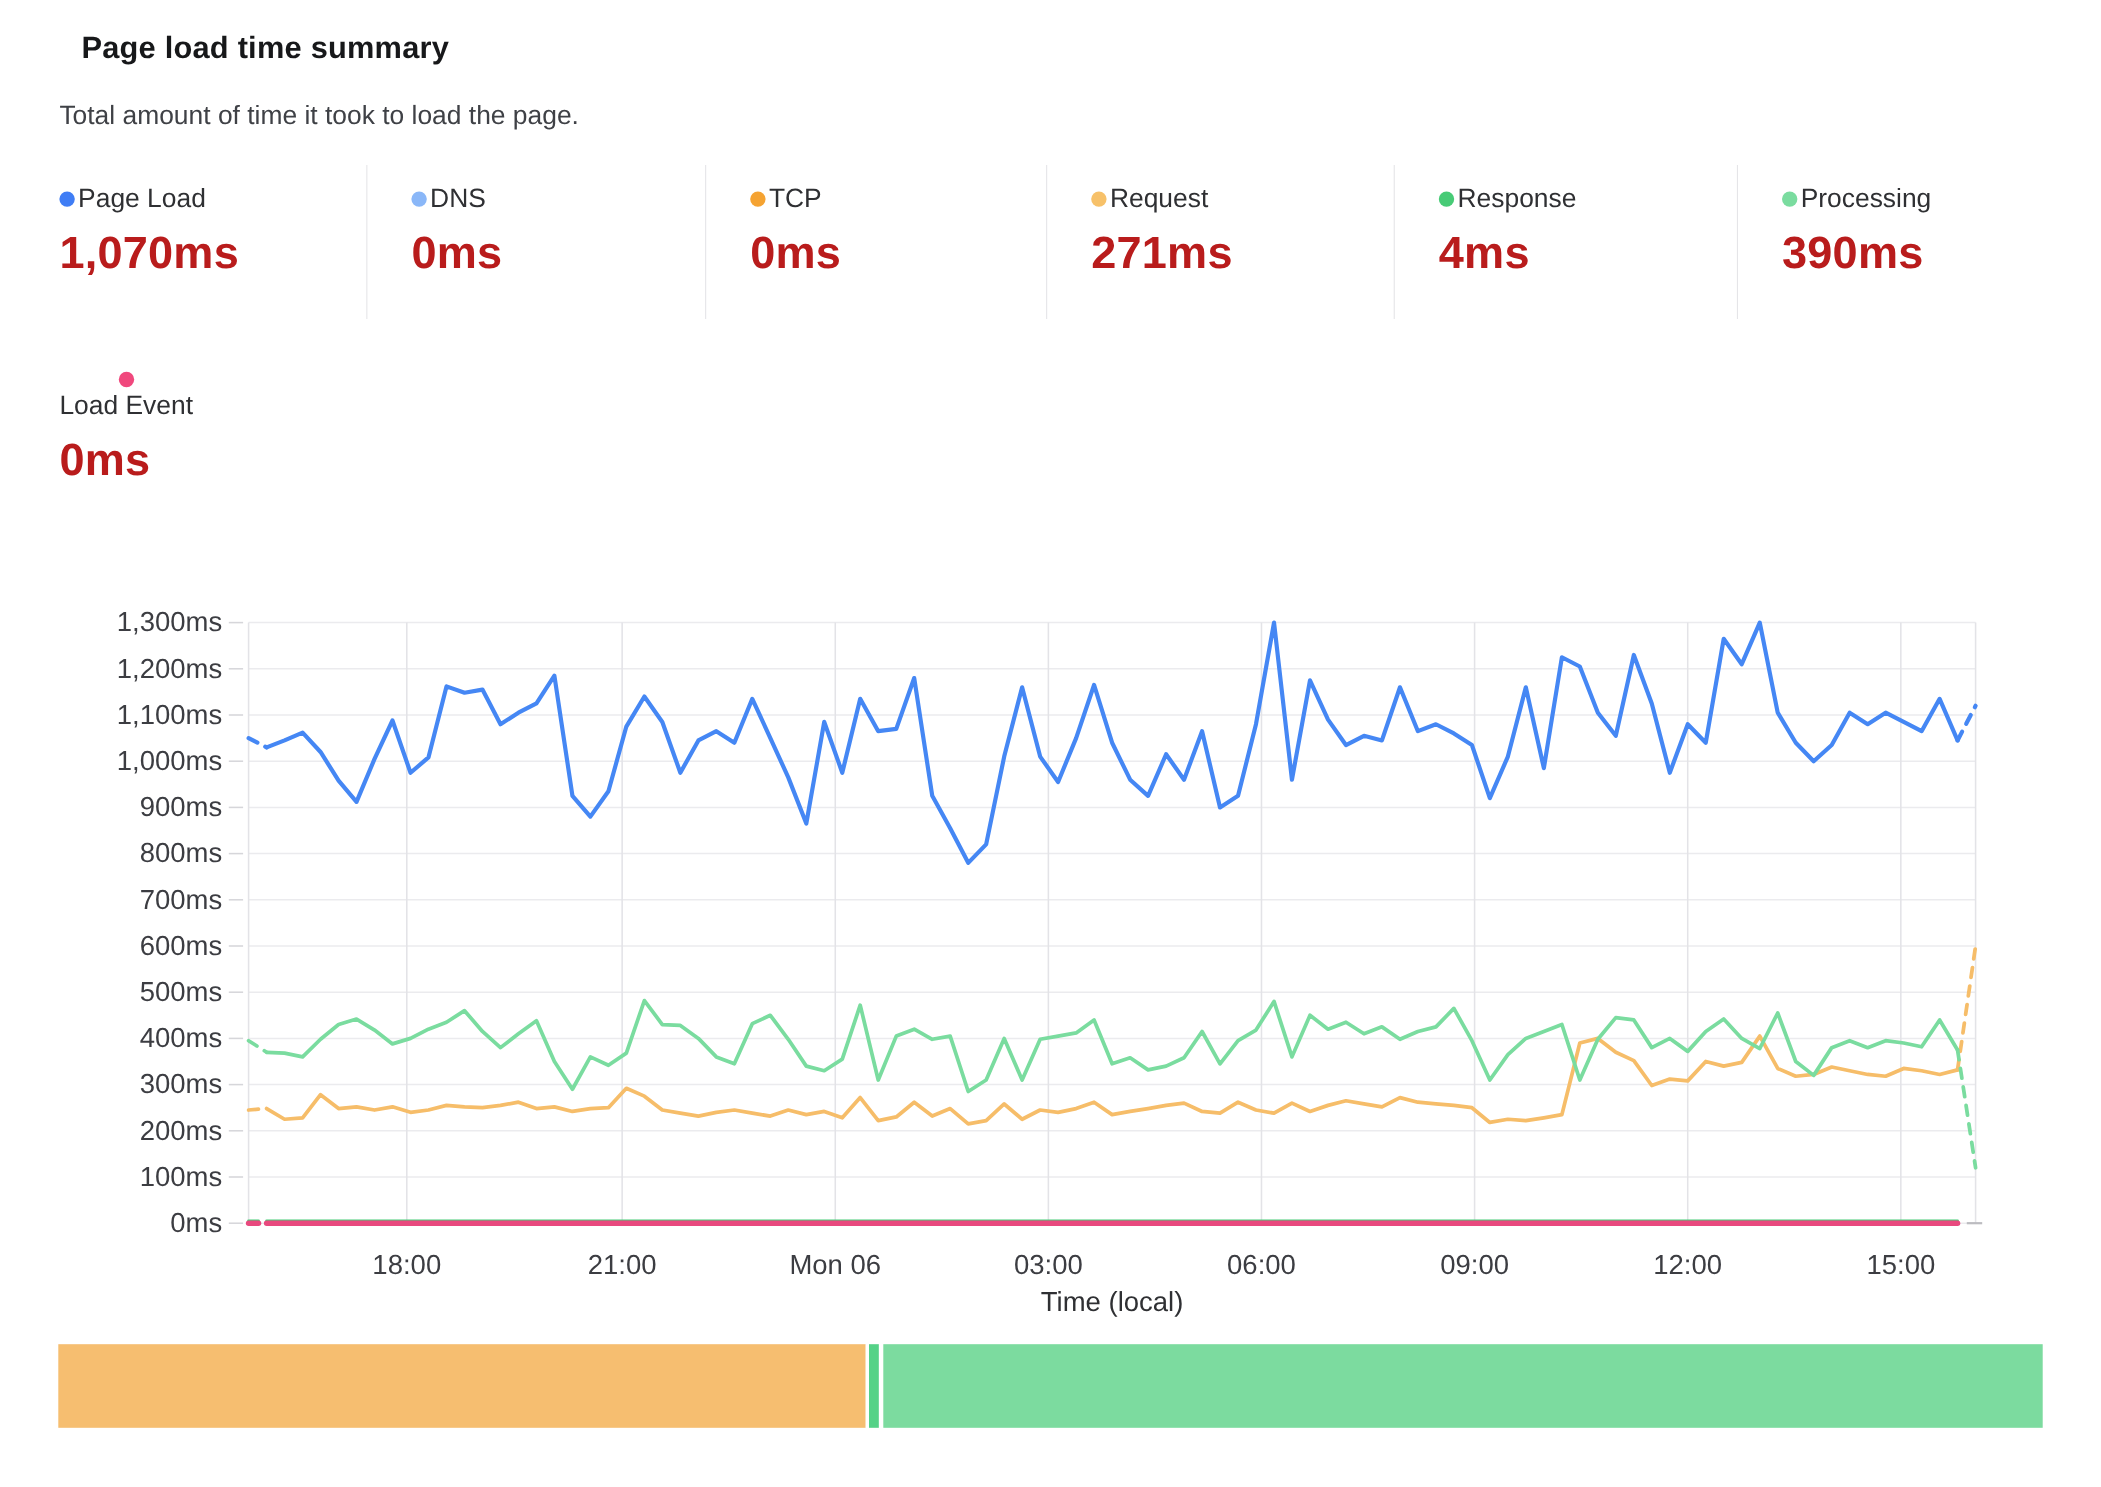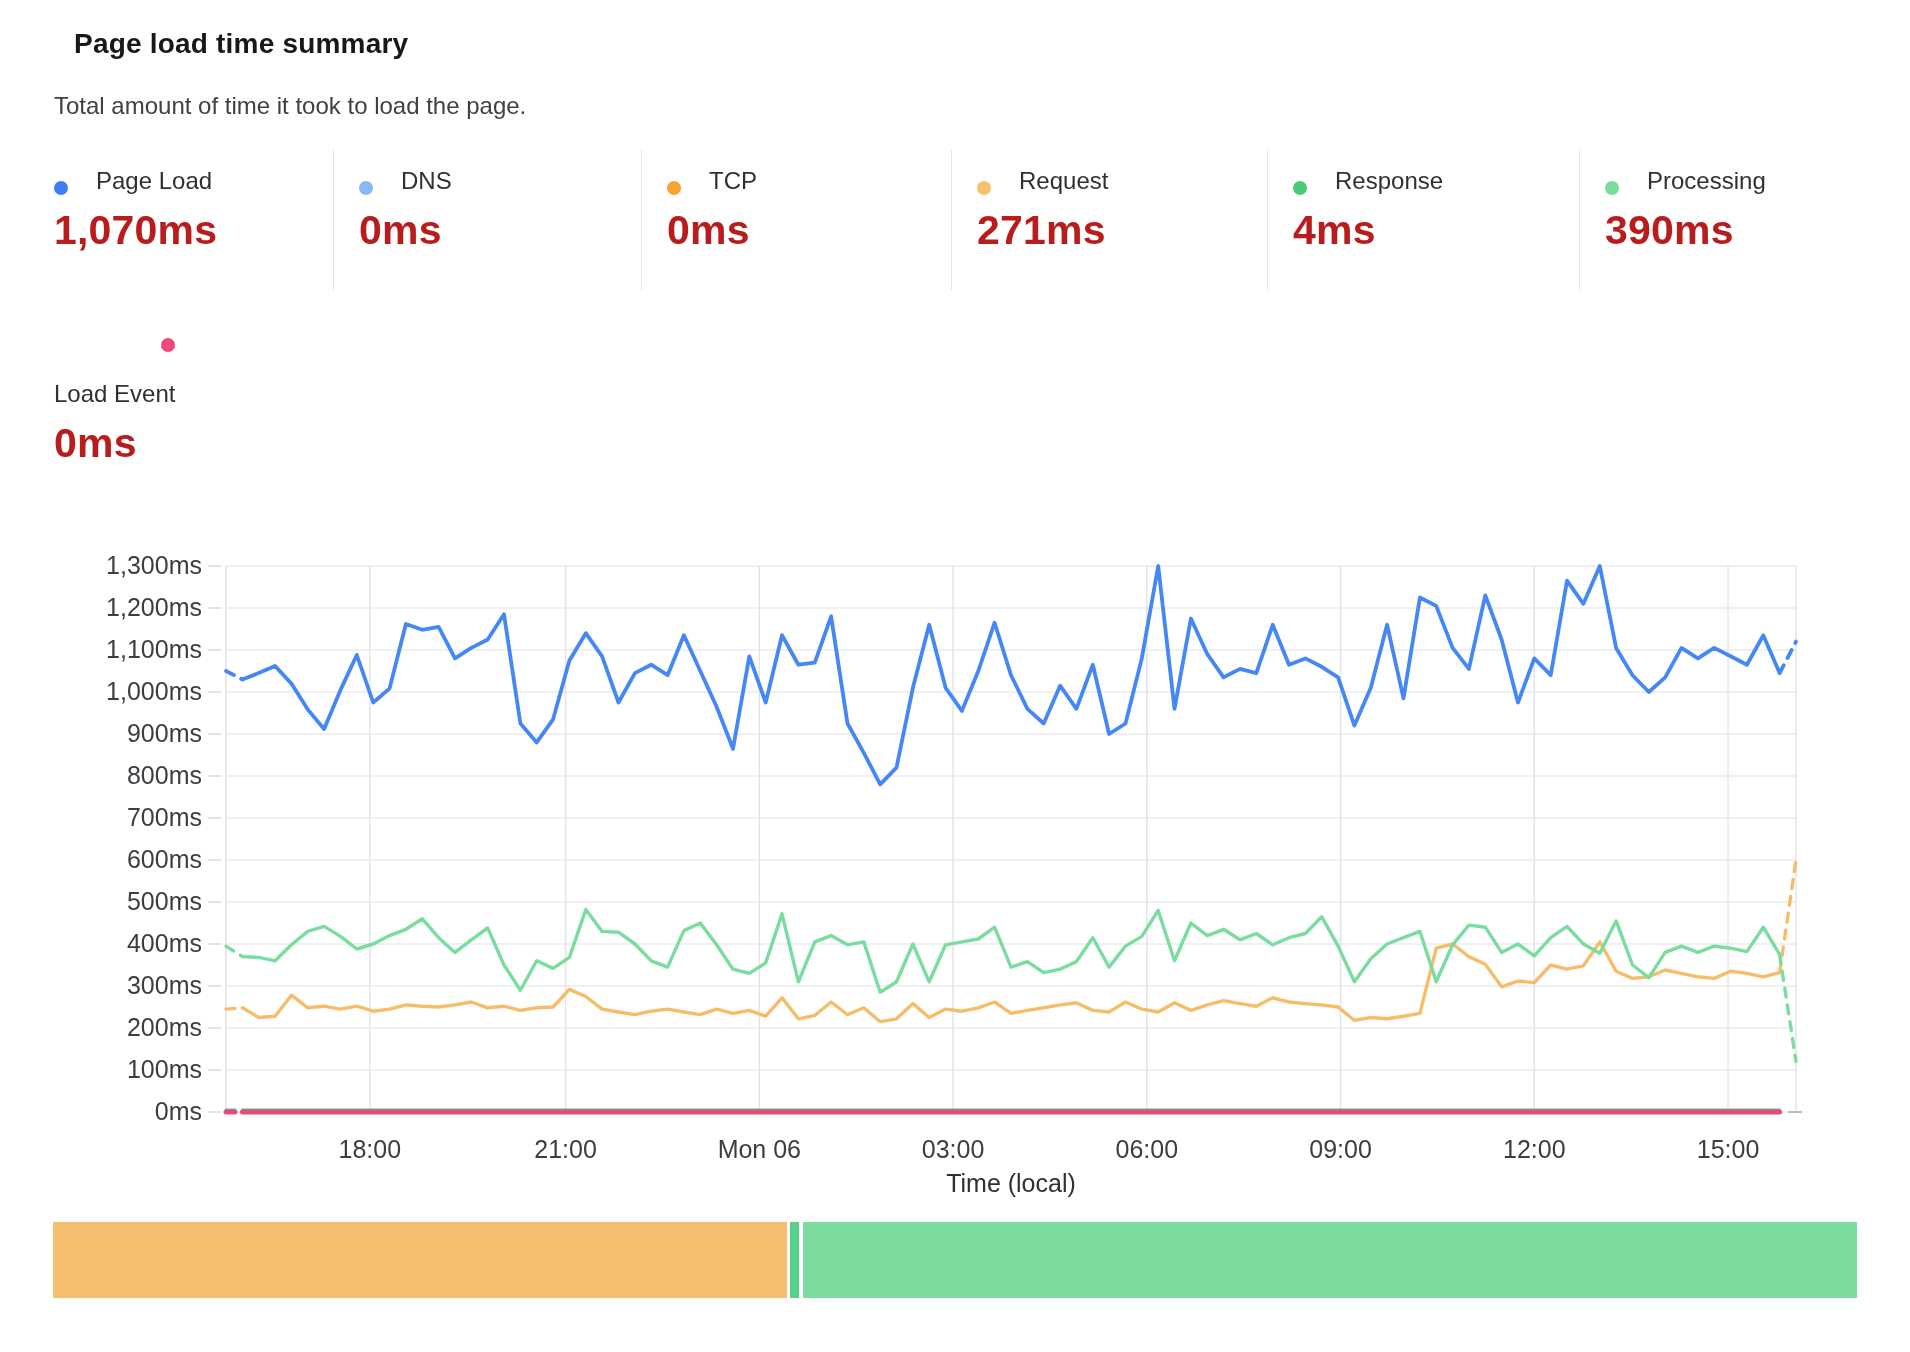--- a/index.html
+++ b/index.html
@@ -10,7 +10,7 @@
   .legend-row{position:absolute;left:54px;top:150px;width:1801px;height:140px;display:grid;grid-template-columns:279px 308px 310px 316px 312px 276px;}
   .legend-item{height:140px;}
   .legend-item.bordered{border-left:1px solid #e5e5e8;padding-left:25px;}
-  .dot-line{display:flex;align-items:flex-end;gap:28px;margin-top:17px;}
+  .dot-line{display:flex;align-items:center;gap:3px;margin-top:17px;}
   .dot{width:14px;height:14px;border-radius:50%;flex:0 0 auto;}
   .metric-label{font-size:24px;color:#2f3033;}
   .metric-value{margin-top:12px;font-size:41px;font-weight:700;color:#b91c1c;letter-spacing:.2px;}

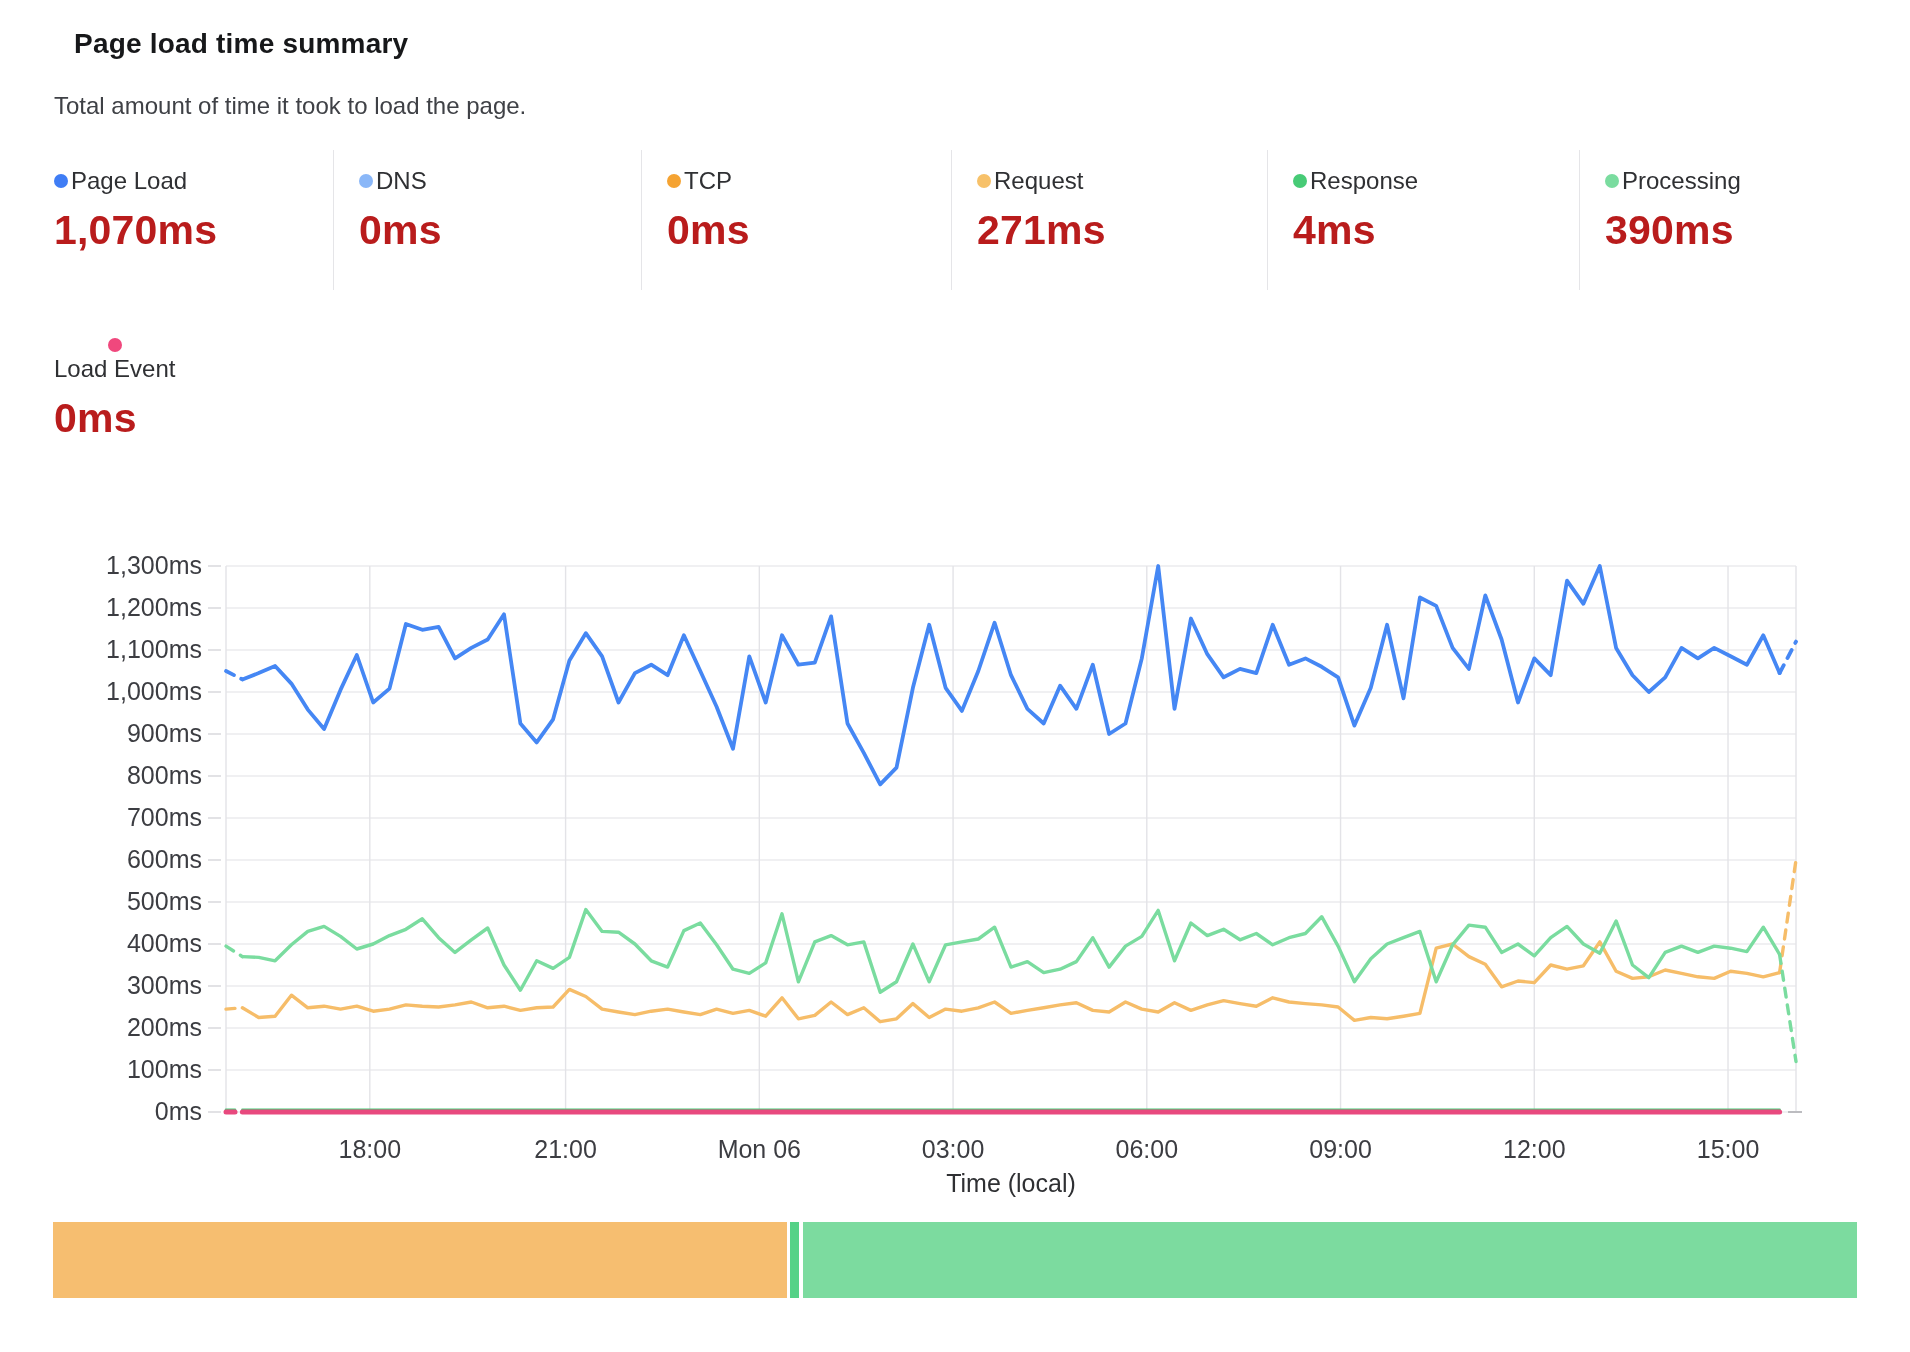--- a/index.html
+++ b/index.html
@@ -9,7 +9,7 @@
   .subtitle{position:absolute;left:54px;top:92px;font-size:24px;font-weight:400;color:#3f4146;}
   .legend-row{position:absolute;left:54px;top:150px;width:1801px;height:140px;display:grid;grid-template-columns:279px 308px 310px 316px 312px 276px;}
   .legend-item{height:140px;}
-  .legend-item.bordered{border-left:1px solid #e5e5e8;padding-left:25px;}
+  .legend-item.bordered{border-left:1px solid #e5e5e8;padding-left:40px;}
   .dot-line{display:flex;align-items:center;gap:3px;margin-top:17px;}
   .dot{width:14px;height:14px;border-radius:50%;flex:0 0 auto;}
   .metric-label{font-size:24px;color:#2f3033;}

